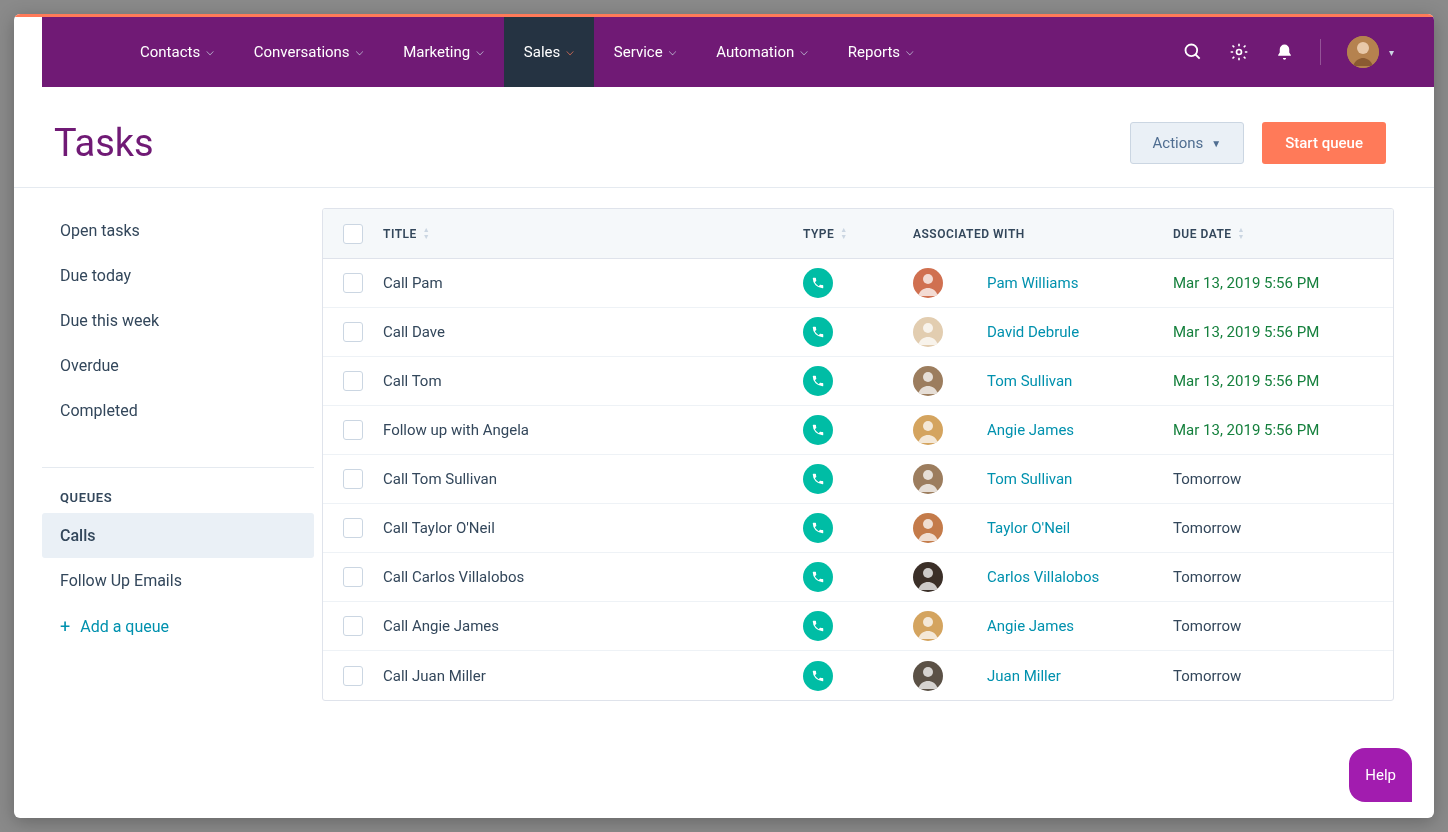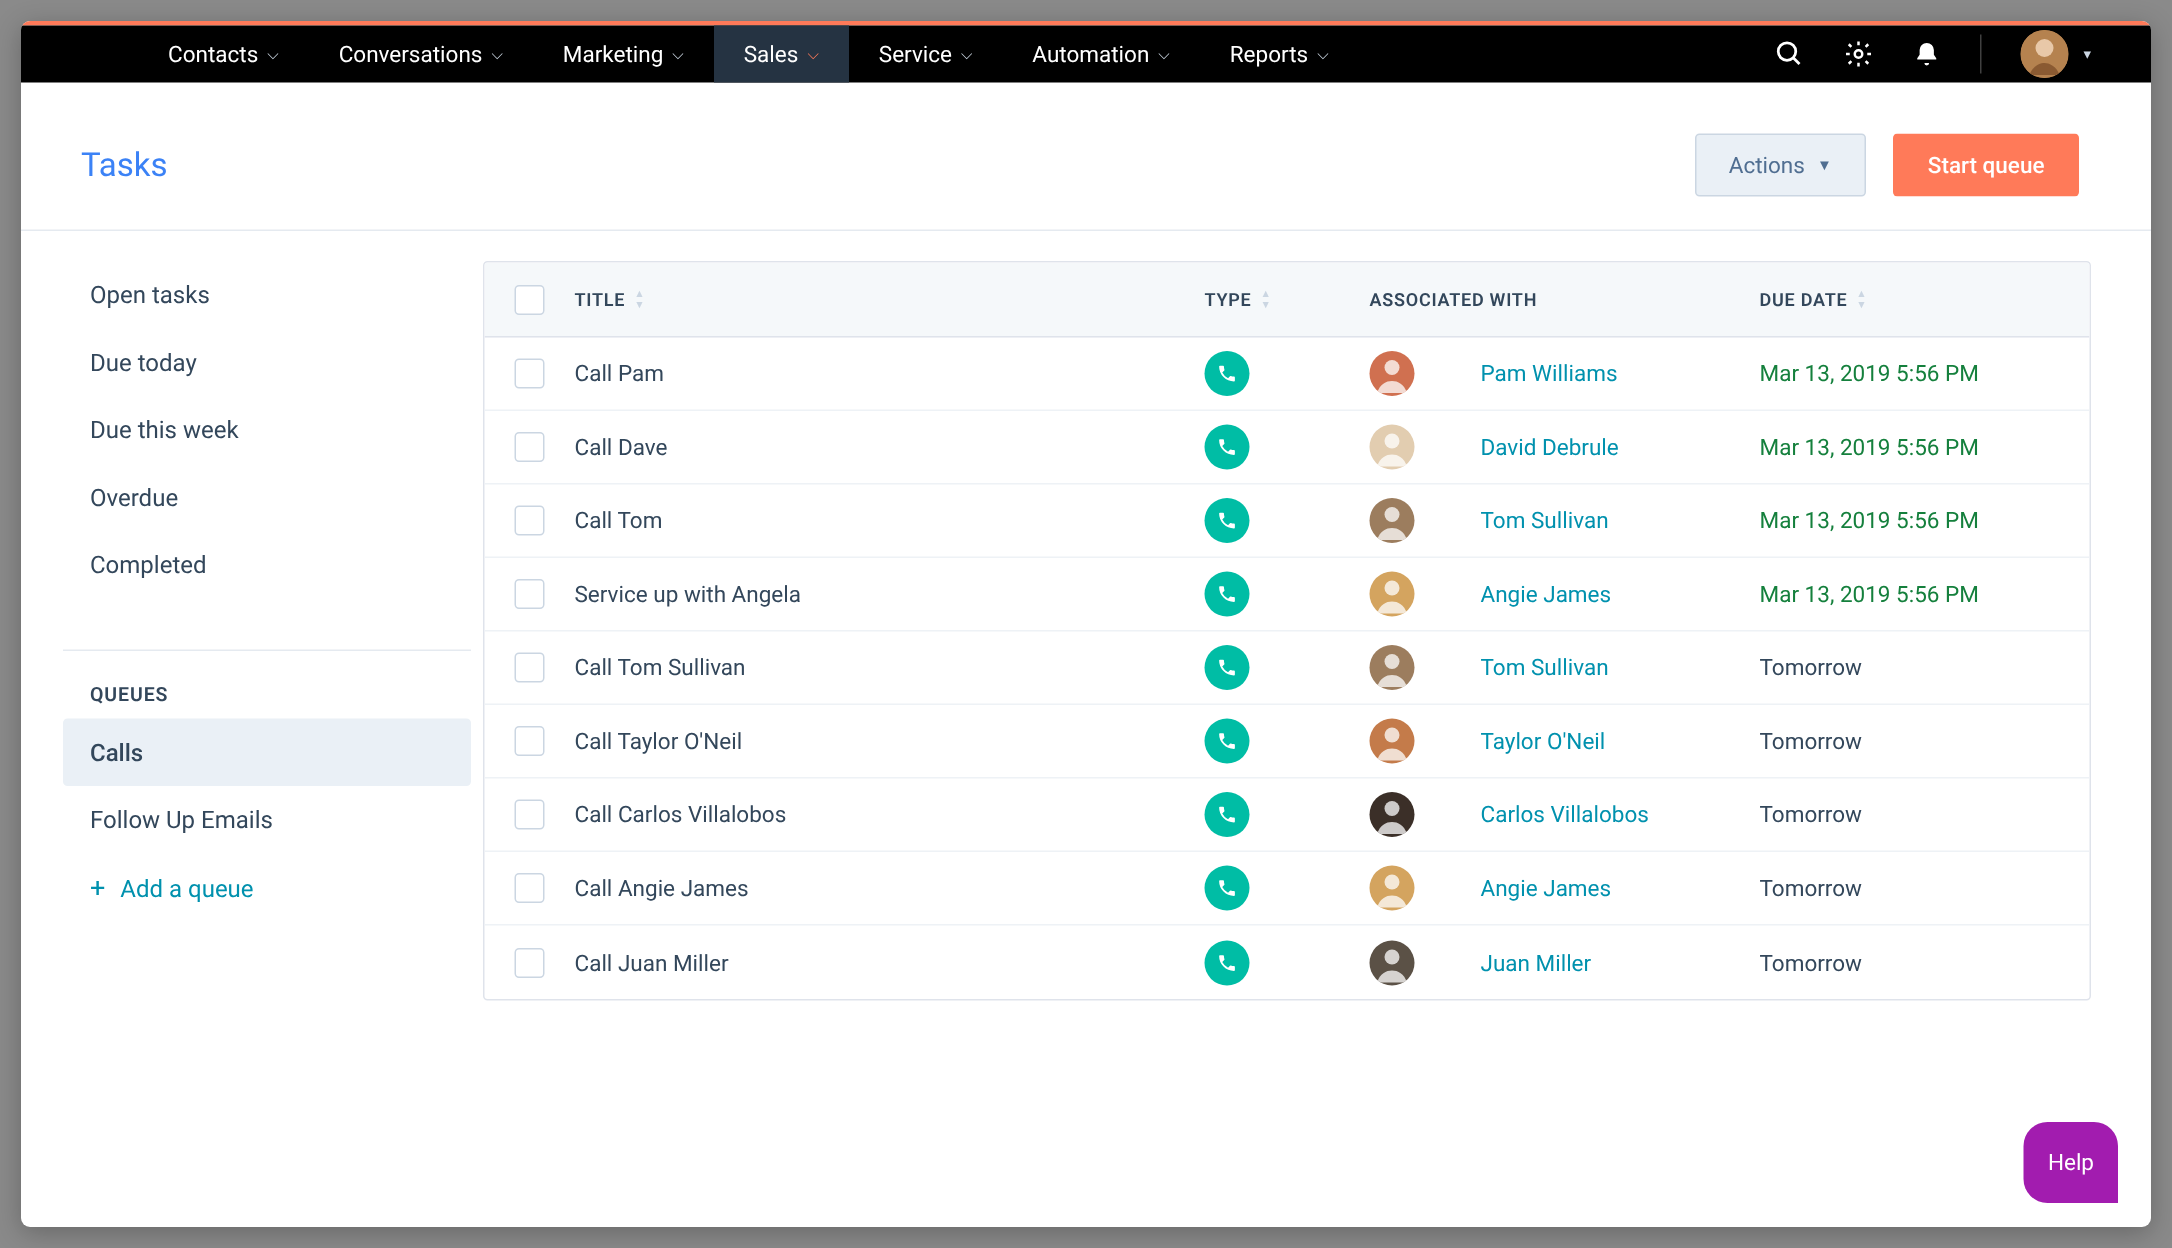--- a/index.html
+++ b/index.html
@@ -24,11 +24,12 @@
   }
   
   .topnav {
-    background: #000000;
-    height: 38px;
+    background: #701a75;
+    height: 70px;
     display: flex;
     align-items: center;
     padding: 0 0 0 0;
+    margin-left: 28px;
   }
   .logo {
     width: 58px;

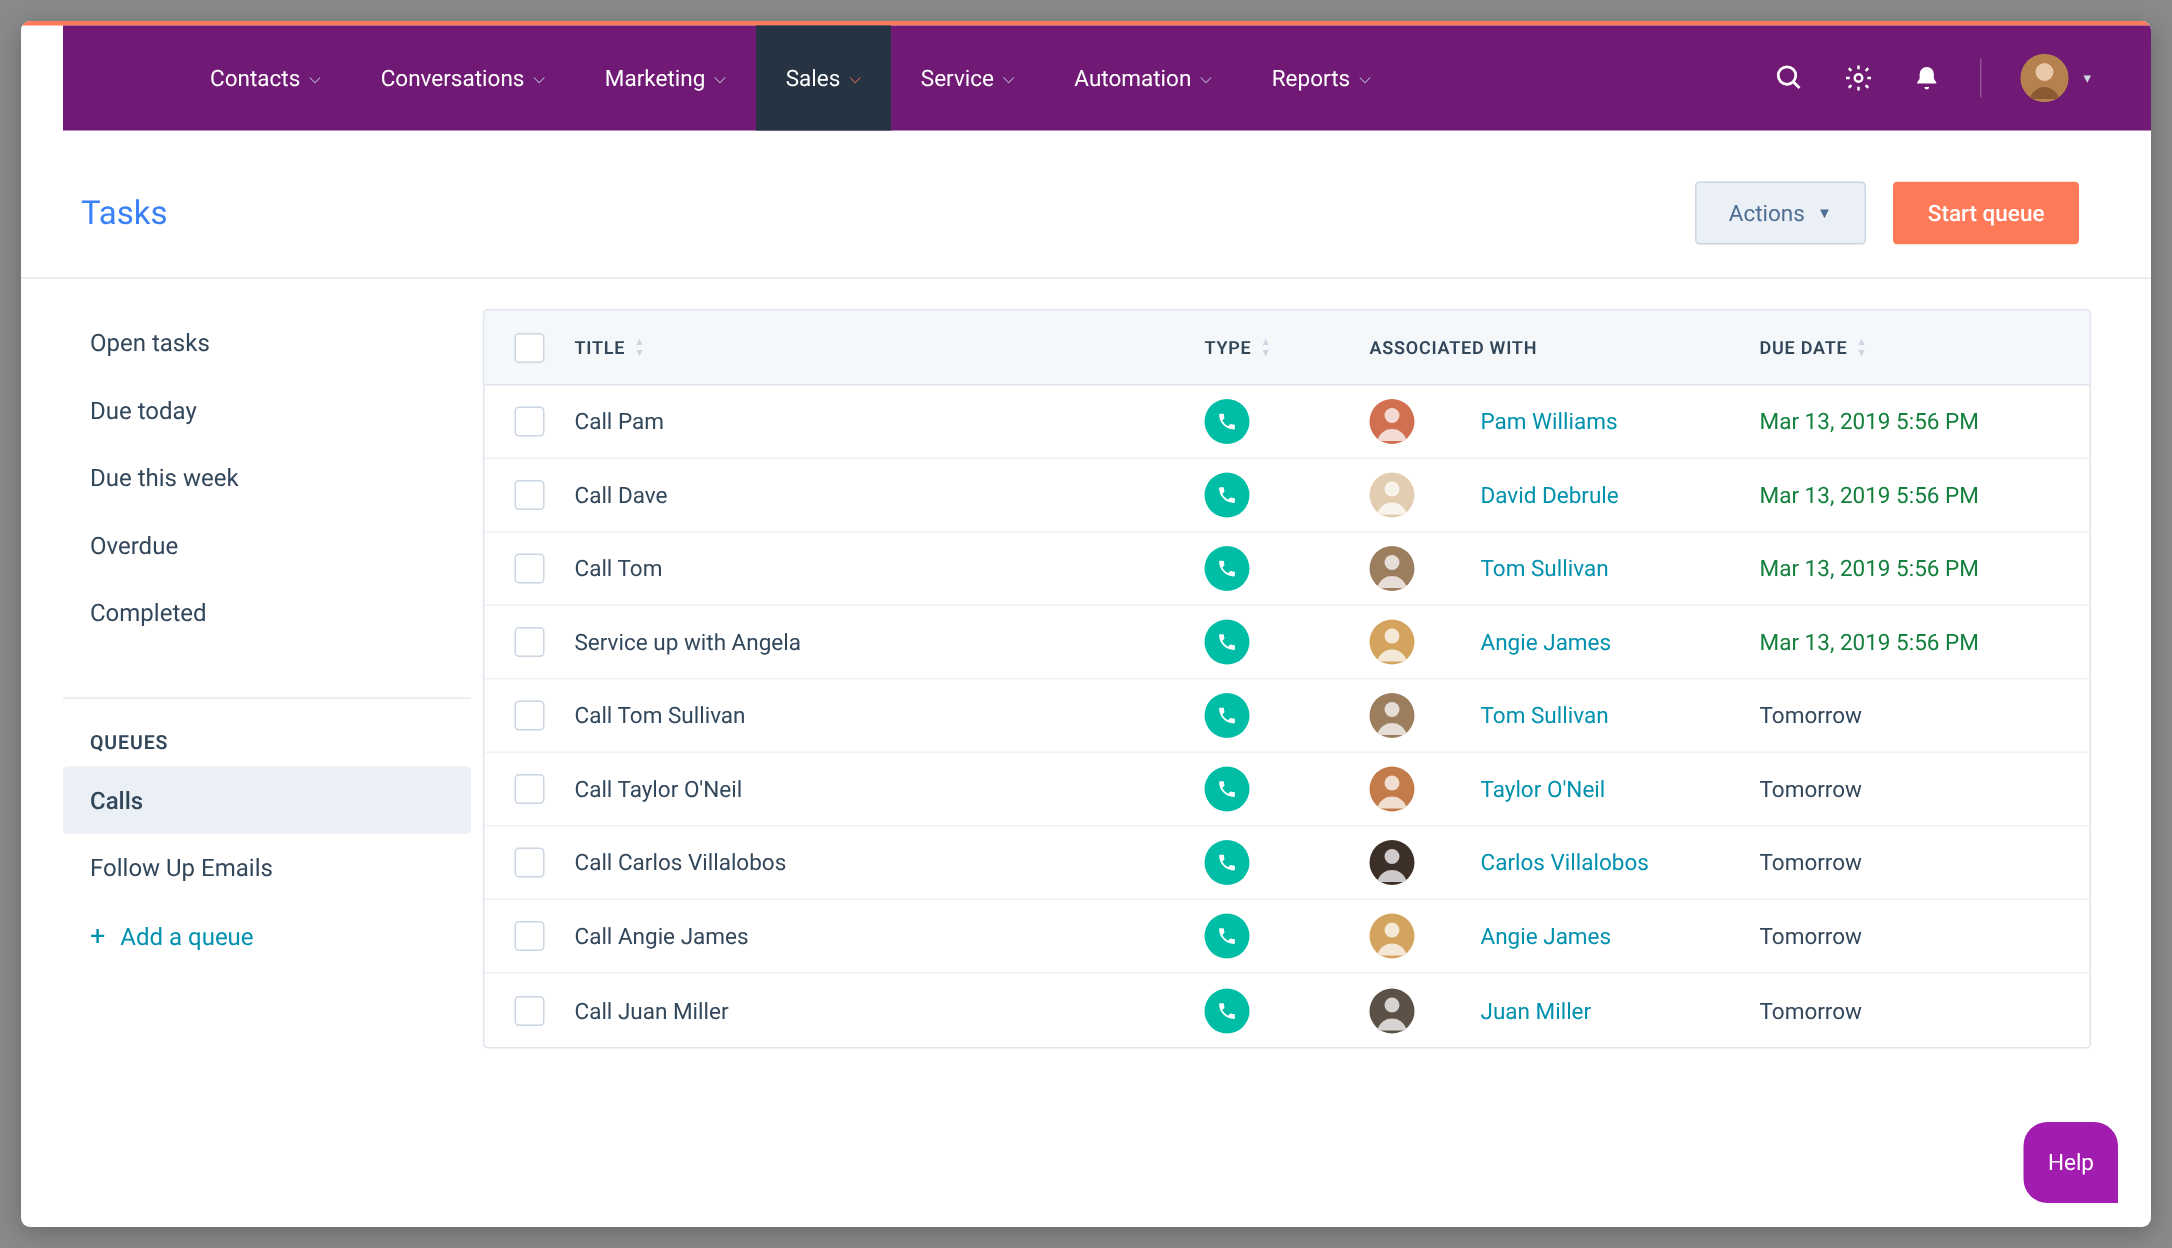--- a/index.html
+++ b/index.html
@@ -90,9 +90,9 @@
     border-bottom: 1px solid #e5eaf0;
   }
   .page-title {
-    font-size: 22px;
+    font-size: 38px;
     font-weight: 400;
-    color: #3b82f6;
+    color: #701a75;
   }
   .header-actions {
     margin-left:auto;

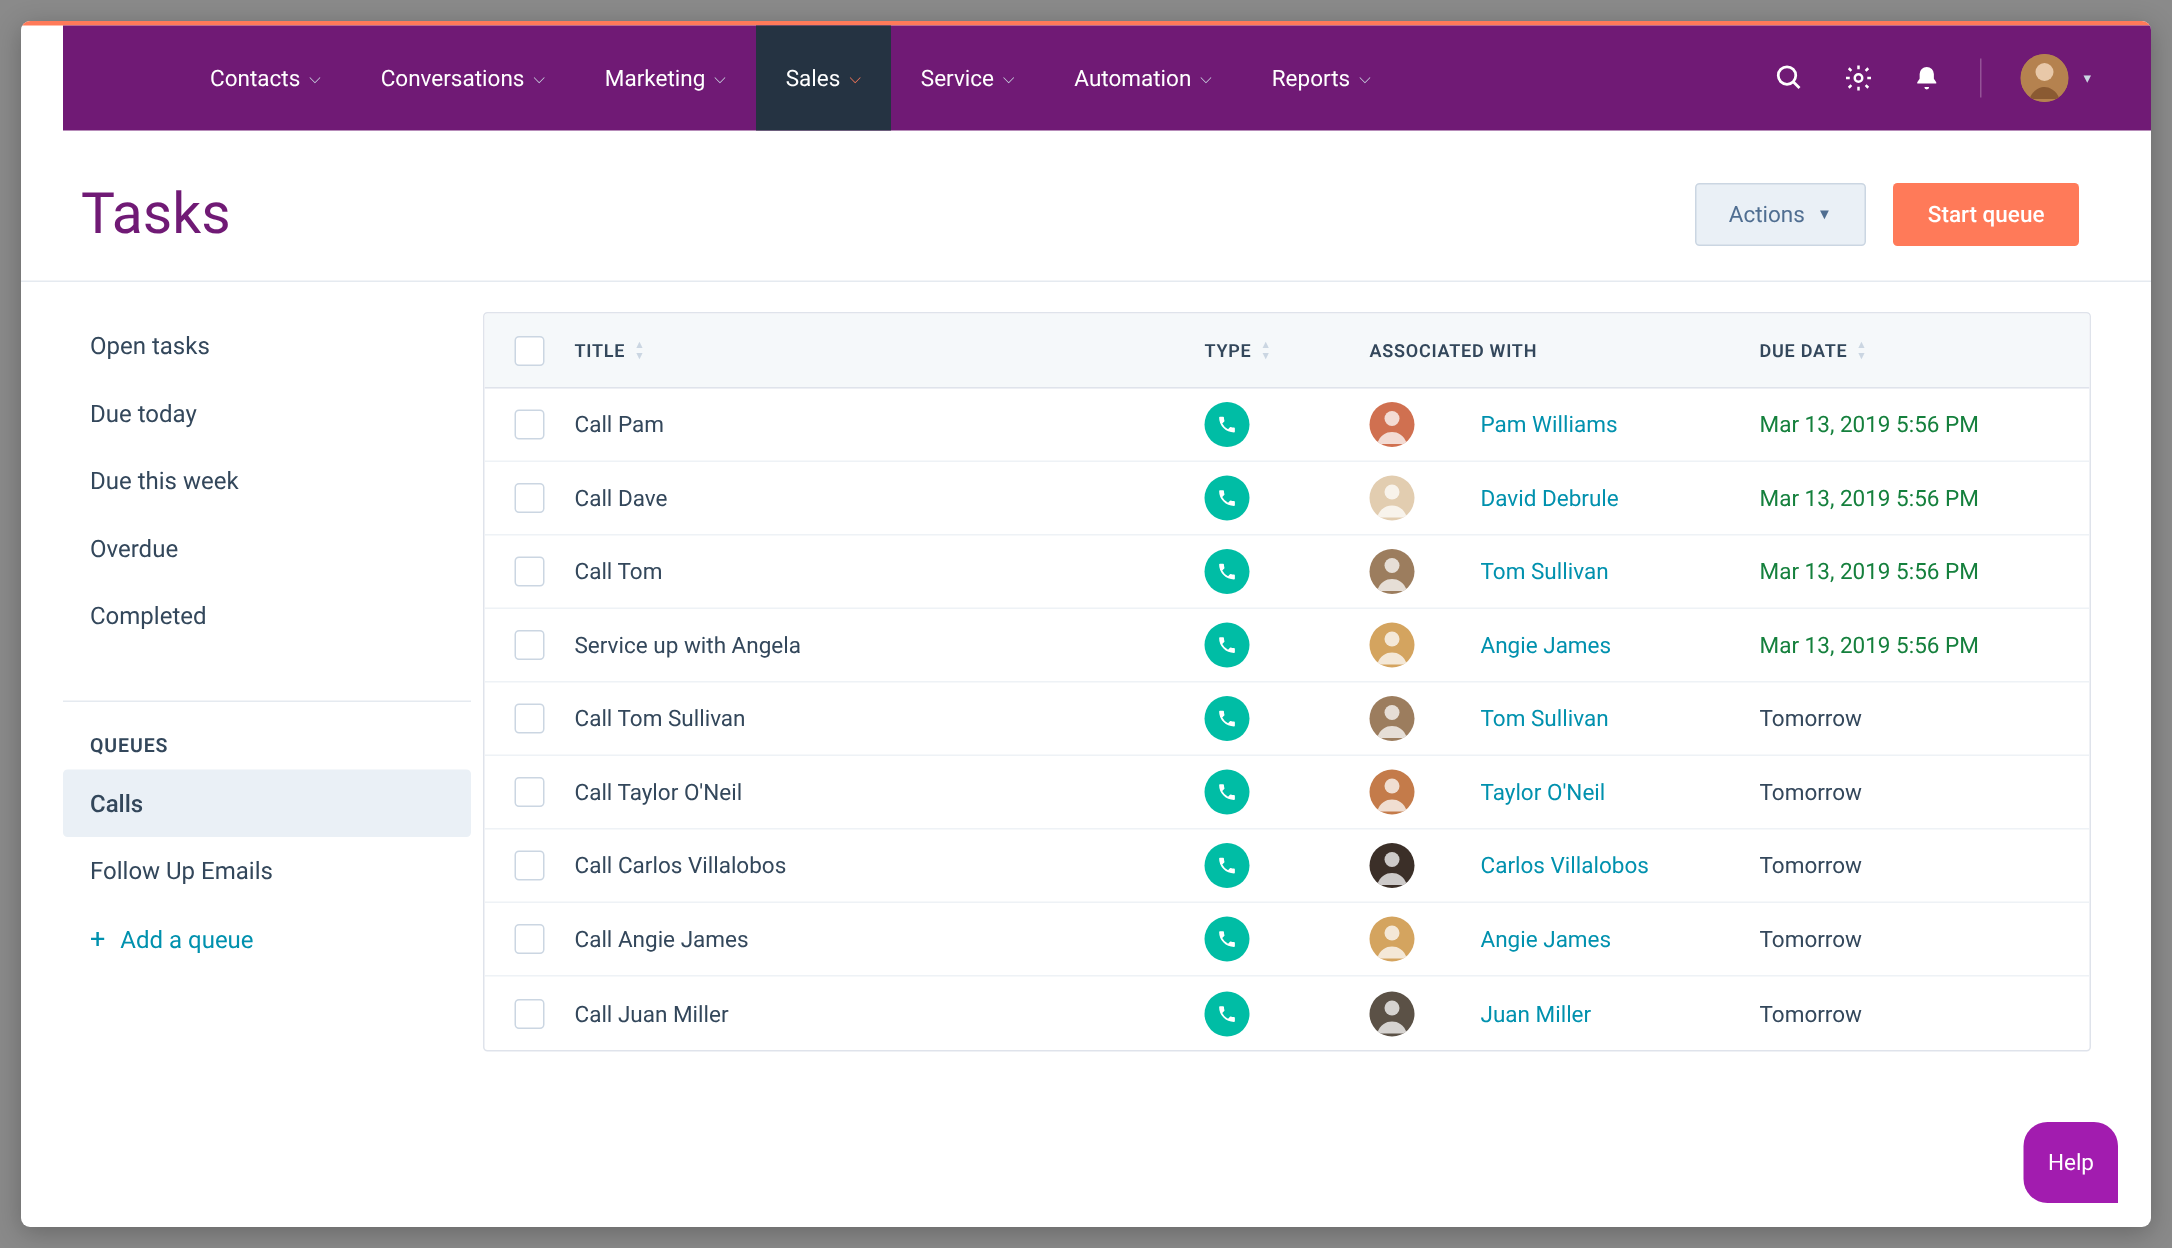--- a/index.html
+++ b/index.html
@@ -469,7 +469,7 @@
               <div class="checkbox"></div>
             </div>
     <div class="col-title">
-              <span style="cursor:pointer;">Service up with Angela</span>
+              <span style="cursor:pointer;">Follow up with Angela</span>
             </div>
     <div class="col-type">
               <div class="type-icon">

